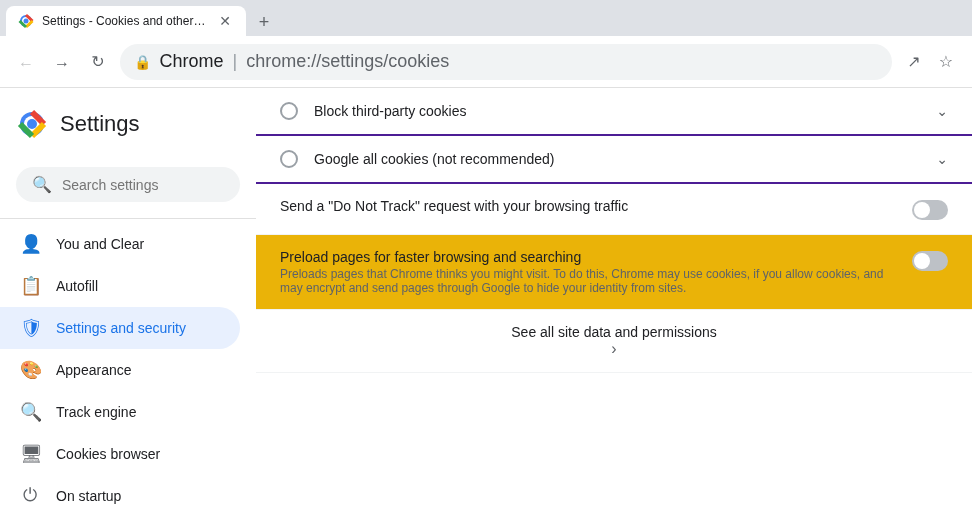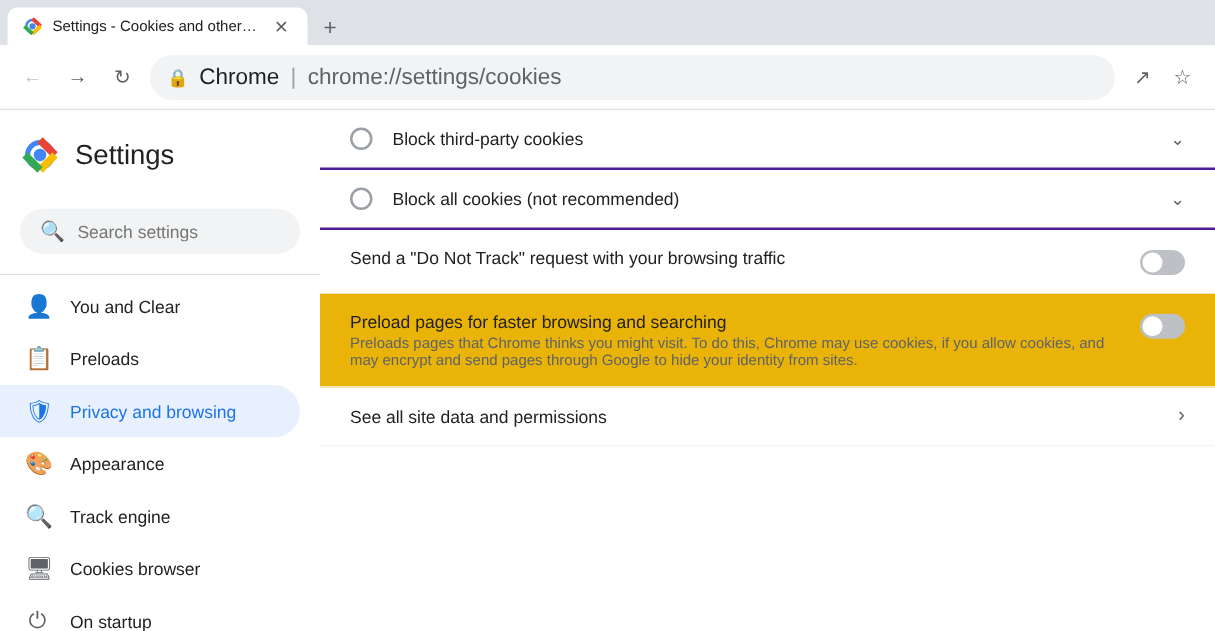--- a/index.html
+++ b/index.html
@@ -194,7 +194,7 @@
 
       <div class="option-row">
         <div class="radio-circle"></div>
-        <span class="option-label">Block all cookies (not recommended)</span>
+        <span class="option-label">Google all cookies (not recommended)</span>
         <span class="chevron-icon">⌄</span>
       </div>
 

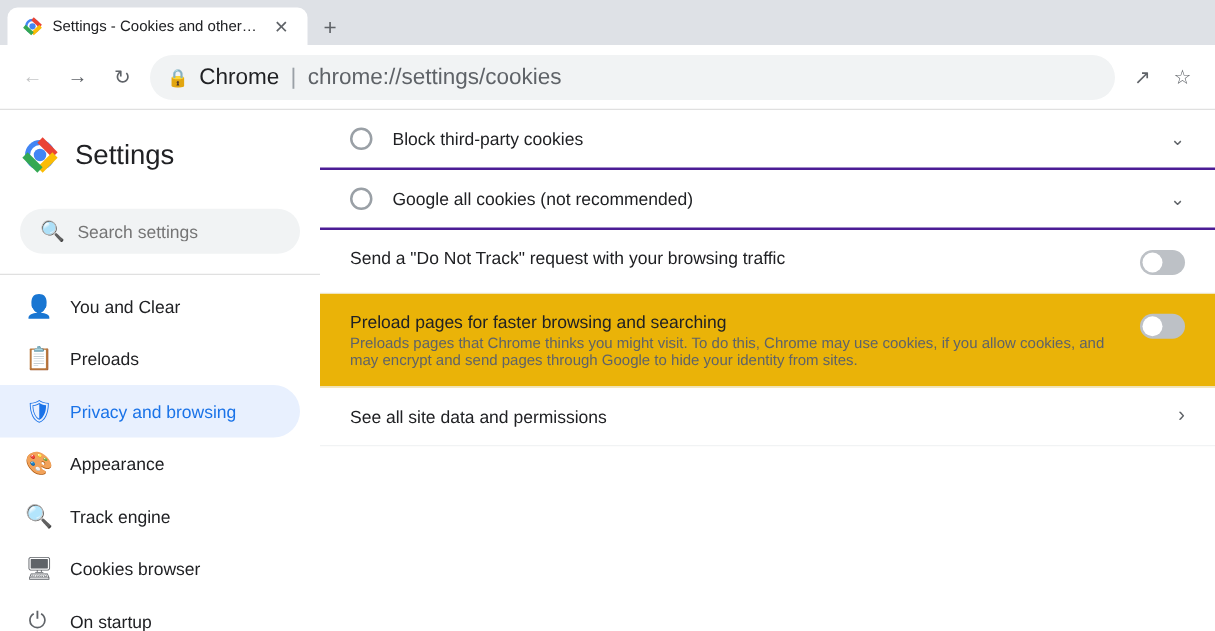--- a/index.html
+++ b/index.html
@@ -154,7 +154,7 @@
 
       <div class="sidebar-item">
         <span class="sidebar-icon">📋</span>
-        <span class="sidebar-item-label">Preloads</span>
+        <span class="sidebar-item-label">Autofill</span>
       </div>
 
       <div class="sidebar-item active">

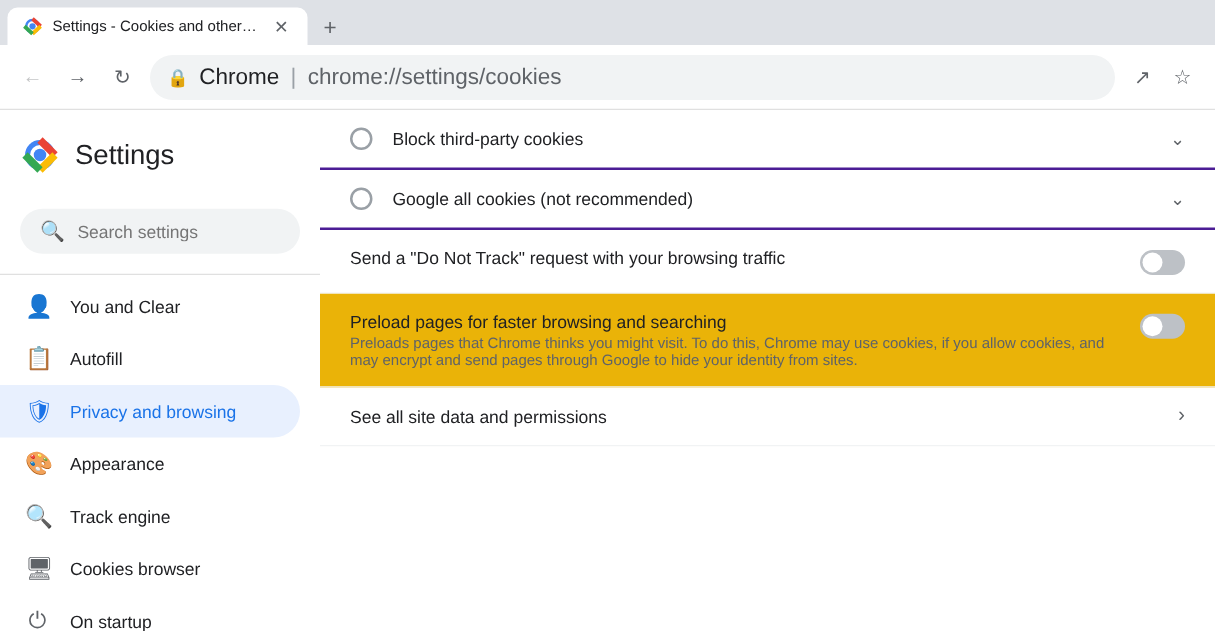--- a/index.html
+++ b/index.html
@@ -159,7 +159,7 @@
 
       <div class="sidebar-item active">
         <span class="sidebar-icon">🛡</span>
-        <span class="sidebar-item-label">Privacy and browsing</span>
+        <span class="sidebar-item-label">Settings and security</span>
       </div>
 
       <div class="sidebar-item">

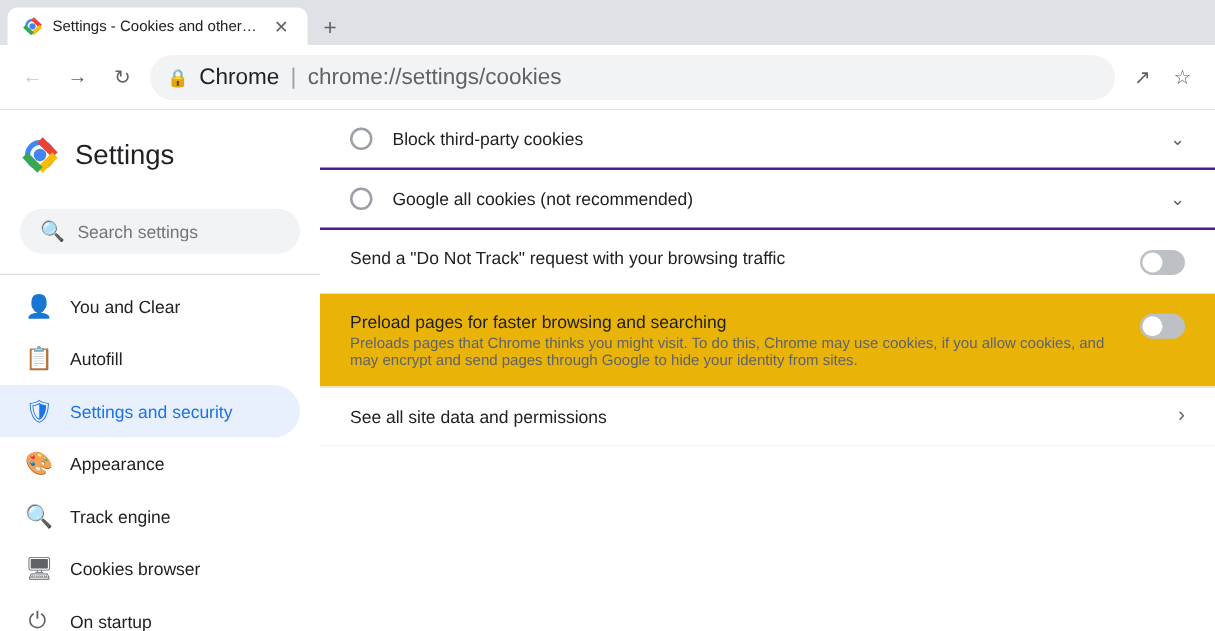--- a/index.html
+++ b/index.html
@@ -71,7 +71,7 @@
     .toggle-slider { position: absolute; top: 0; left: 0; right: 0; bottom: 0; background: #bdc1c6; border-radius: 10px; transition: 0.2s; }
     .toggle-slider::before { content: ''; position: absolute; height: 16px; width: 16px; left: 2px; bottom: 2px; background: #fff; border-radius: 50%; transition: 0.2s; }
 
-    .link-row { display: flex; align-items: center; padding: 14px 24px; cursor: pointer; border-bottom: 1px solid #f1f3f4; }
+    .link-row { display: flex; align-items: center; padding: 14px 24px; cursor: pointer; border-bottom: 1px solid #f1f3f4; flex-direction: column; }
     .link-text { flex: 1; font-size: 14px; color: #202124; }
     .arrow-icon { color: #5f6368; font-size: 16px; }
 

